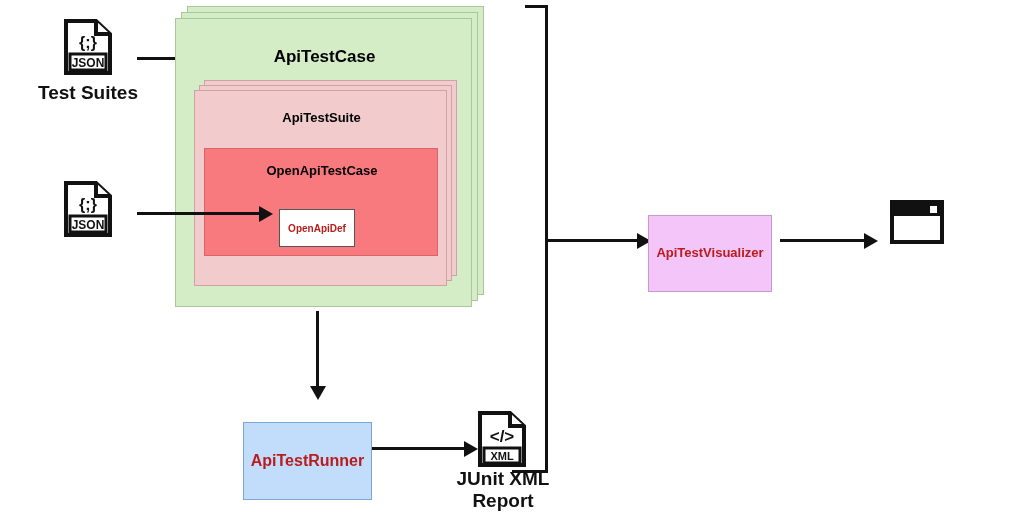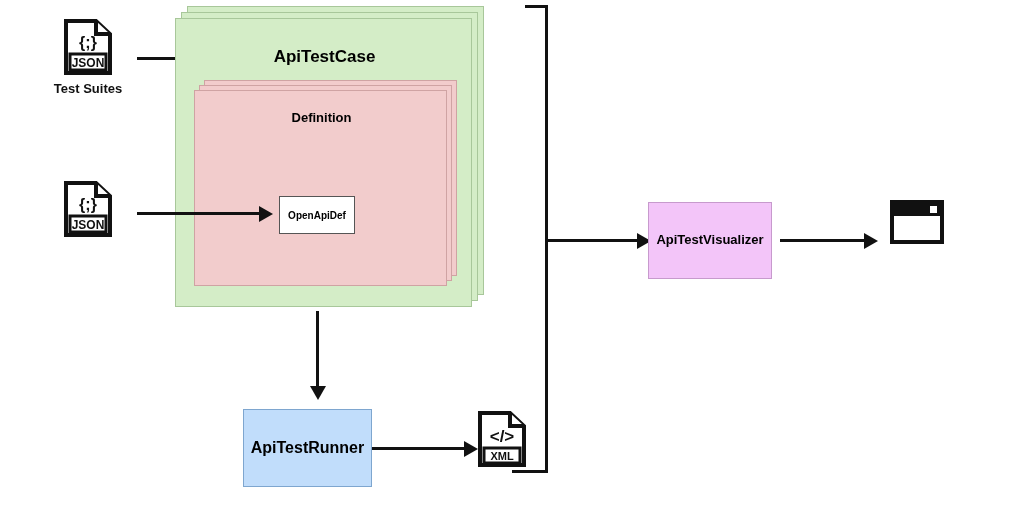--- a/index.html
+++ b/index.html
@@ -89,7 +89,7 @@
     position: absolute;
     text-align: center;
     font-weight: bold;
-    font-size: 13px;
+    font-size: 19px;
     line-height: 1.15;
     color: #111111;
     white-space: pre-line;

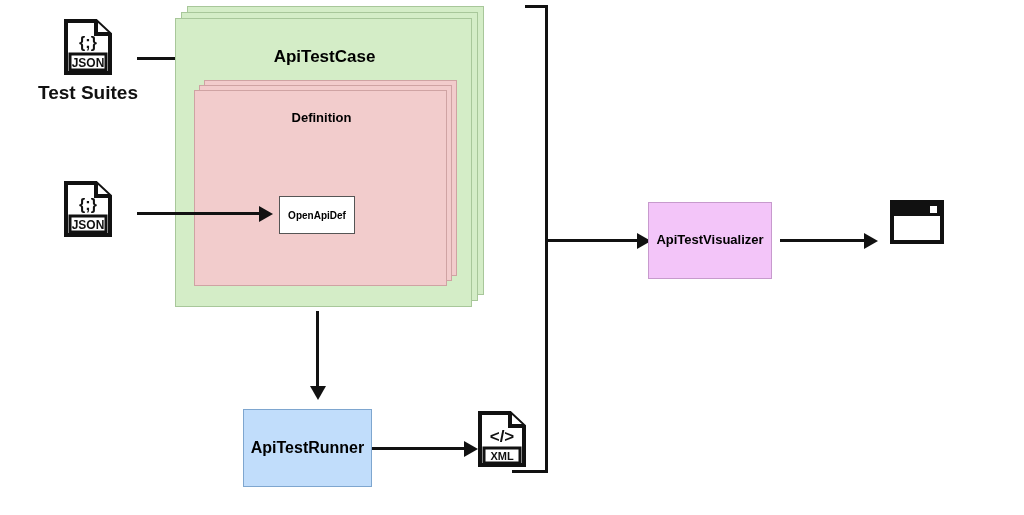--- a/index.html
+++ b/index.html
@@ -157,7 +157,7 @@
   <div class="layer pink" style="left:204px; top:80px;  width:253px; height:196px;"></div>
   <div class="layer pink" style="left:199px; top:85px;  width:253px; height:196px;"></div>
   <div class="layer pink" style="left:194px; top:90px;  width:253px; height:196px;">
-    <div class="box-label abs" style="left:0; top:20px; width:253px; font-size:13px;">Definition</div>
+    <div class="box-label abs" style="left:0; top:20px; width:253px; font-size:13px;">ApiTestSuite</div>
   </div>
 
 

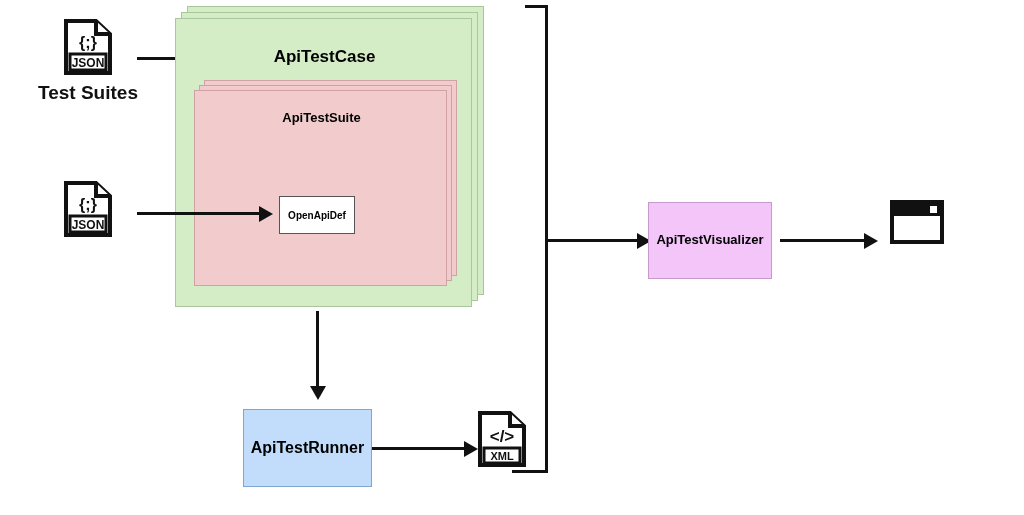--- a/index.html
+++ b/index.html
@@ -160,6 +160,9 @@
     <div class="box-label abs" style="left:0; top:20px; width:253px; font-size:13px;">ApiTestSuite</div>
   </div>
 
+  <div class="layer red" style="left:204px; top:148px; width:234px; height:108px;">
+    <div class="box-label abs" style="left:0; top:15px; width:234px; font-size:13px;">OpenApiTestCase</div>
+  </div>
 
   <div class="layer white box box-centered" style="left:279px; top:196px; width:76px; height:38px;">
     <div class="box-label" style="font-size:10px;">OpenApiDef</div>

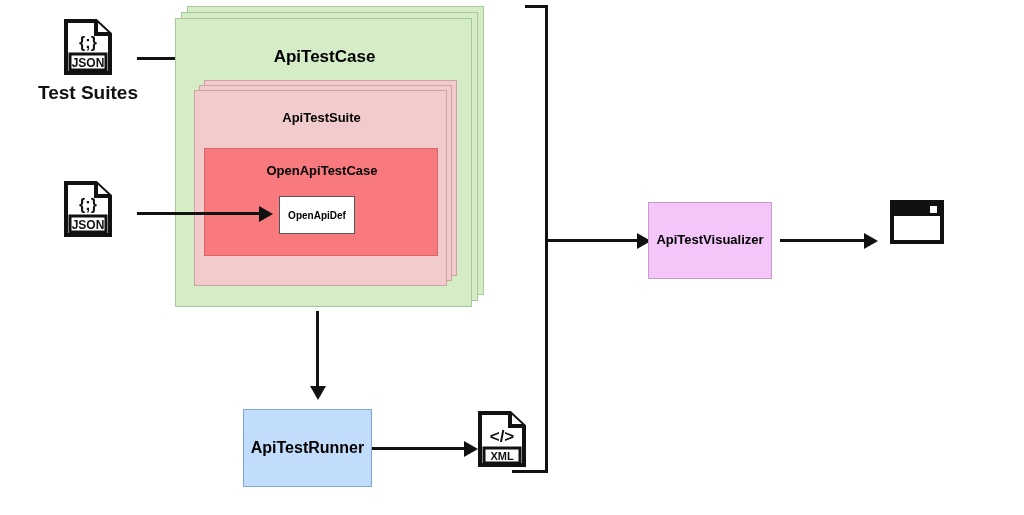--- a/index.html
+++ b/index.html
@@ -27,7 +27,8 @@
     display: flex;
     align-items: flex-start;
     justify-content: center;
-    color: #000000;
+    color: #b91c1c;
+    margin-top: 13px;
   }
   .box-label {
     font-weight: bold;

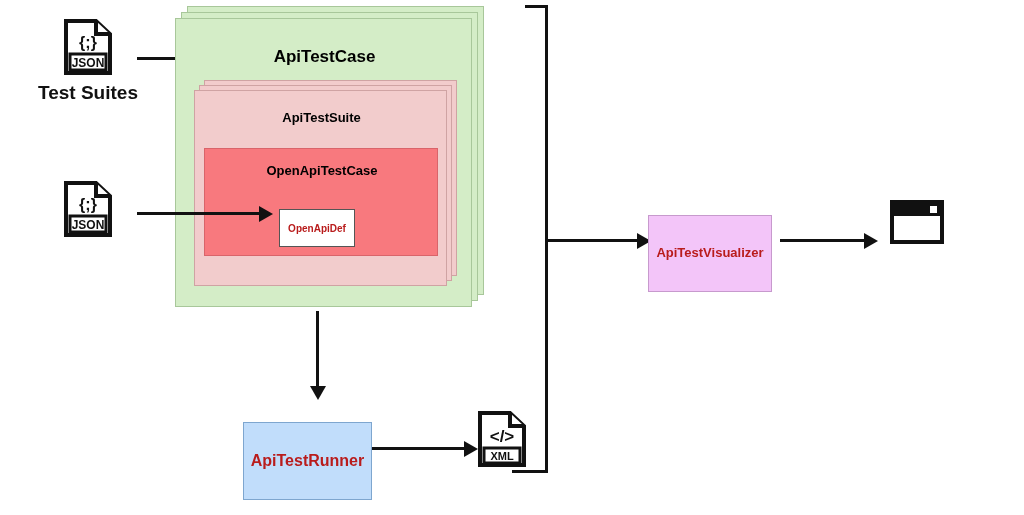--- a/index.html
+++ b/index.html
@@ -191,6 +191,8 @@
       <text x="25" y="50" font-family="Liberation Sans, sans-serif" font-size="11" font-weight="bold" text-anchor="middle" fill="#111111">XML</text>
     </svg>
   </div>
+  <div class="icon-caption" style="left:451px; top:468px; width:104px;">JUnit XML
+Report</div>
 
   <div class="hline" style="left:525px; top:5px; width:23px;"></div>
   <div class="vline" style="left:545px; top:5px; height:468px;"></div>

